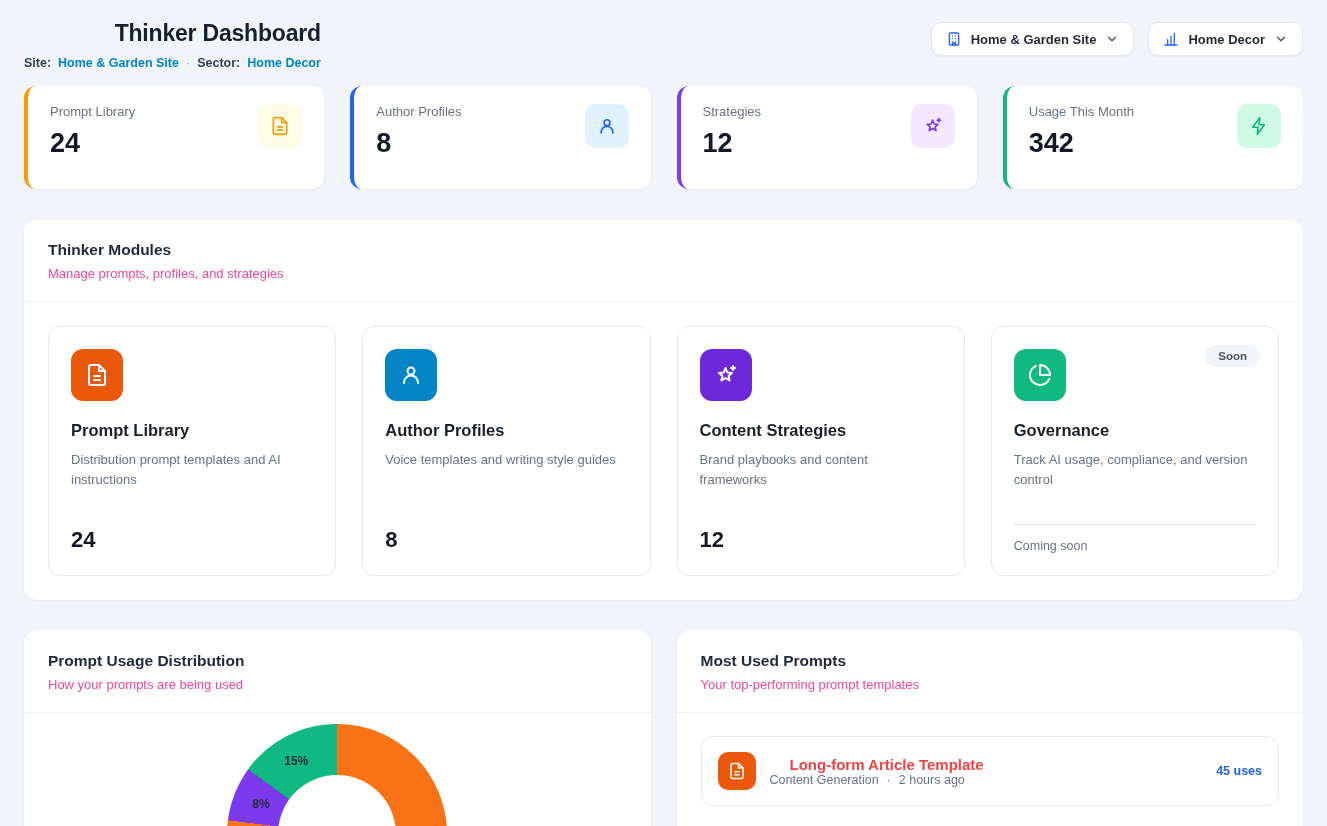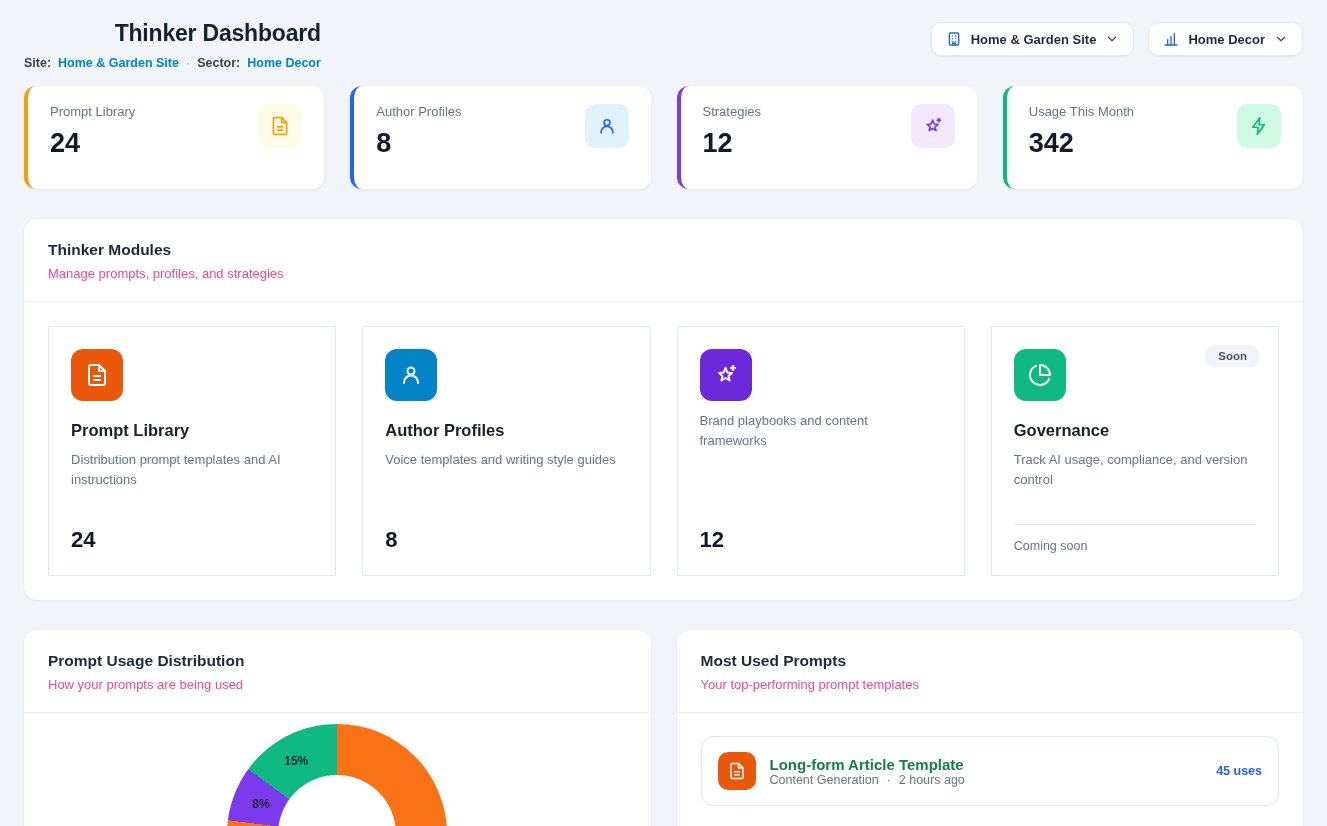--- a/index.html
+++ b/index.html
@@ -54,7 +54,7 @@
   .section-sub { font-size:13px; color:#ec4899; margin-top:7px; }
   .modules-grid { display:grid; grid-template-columns:repeat(4,1fr); gap:26px; padding:24px; }
   .module-card {
-    position:relative; background:#fff; border:1px solid #e2e8f0; border-radius:0;
+    position:relative; background:#fff; border:1px solid #e2e8f0; border-radius:12px;
     padding:22px; min-height:250px; display:flex; flex-direction:column; cursor:pointer;
   }
   .module-icon {

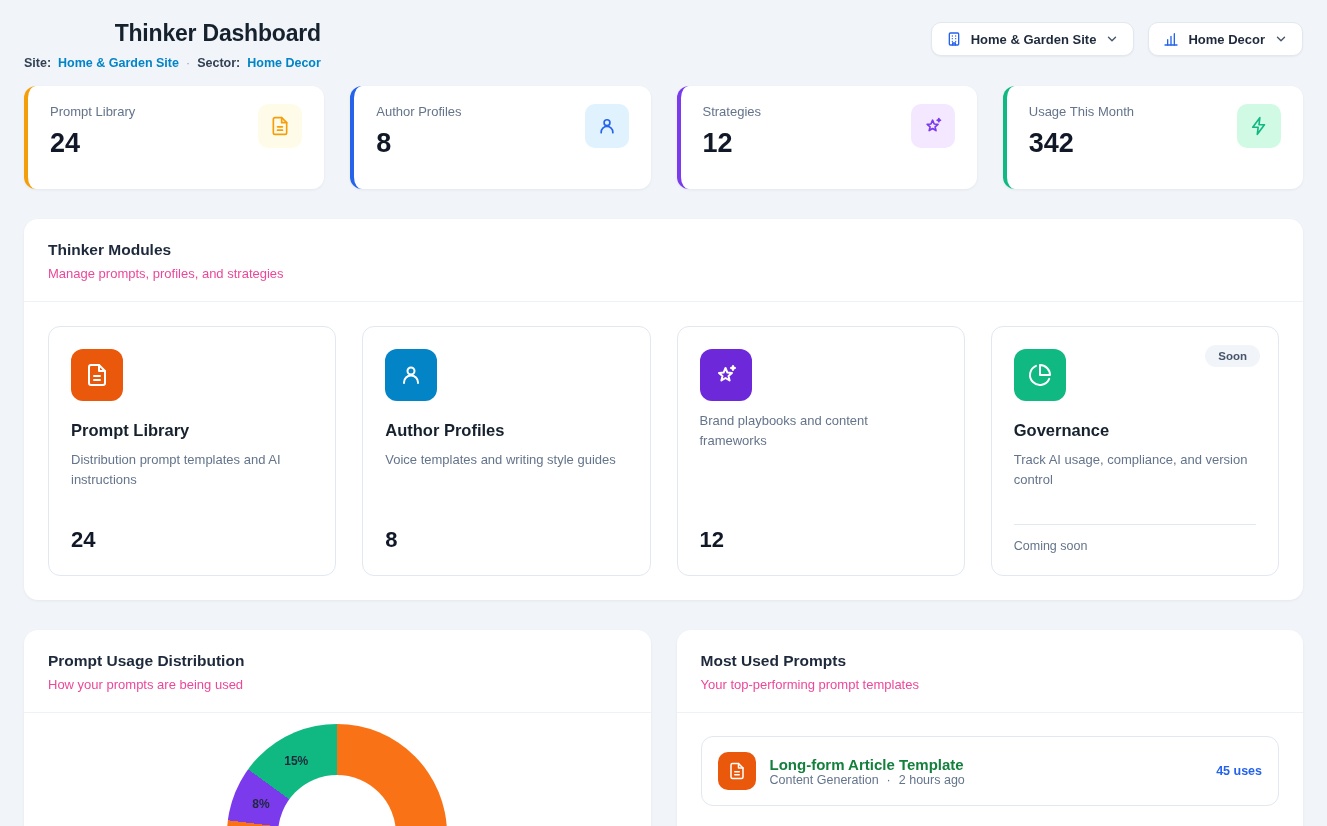--- a/index.html
+++ b/index.html
@@ -238,6 +238,7 @@
               <path d="M19 3l.5 1.5L21 5l-1.5.5L19 7l-.5-1.5L17 5l1.5-.5z"></path>
             </svg>
         </div>
+        <div class="module-title">Content Strategies</div>
         <div class="module-desc">Brand playbooks and content frameworks</div>
         <div class="module-value">12</div>
       </div>

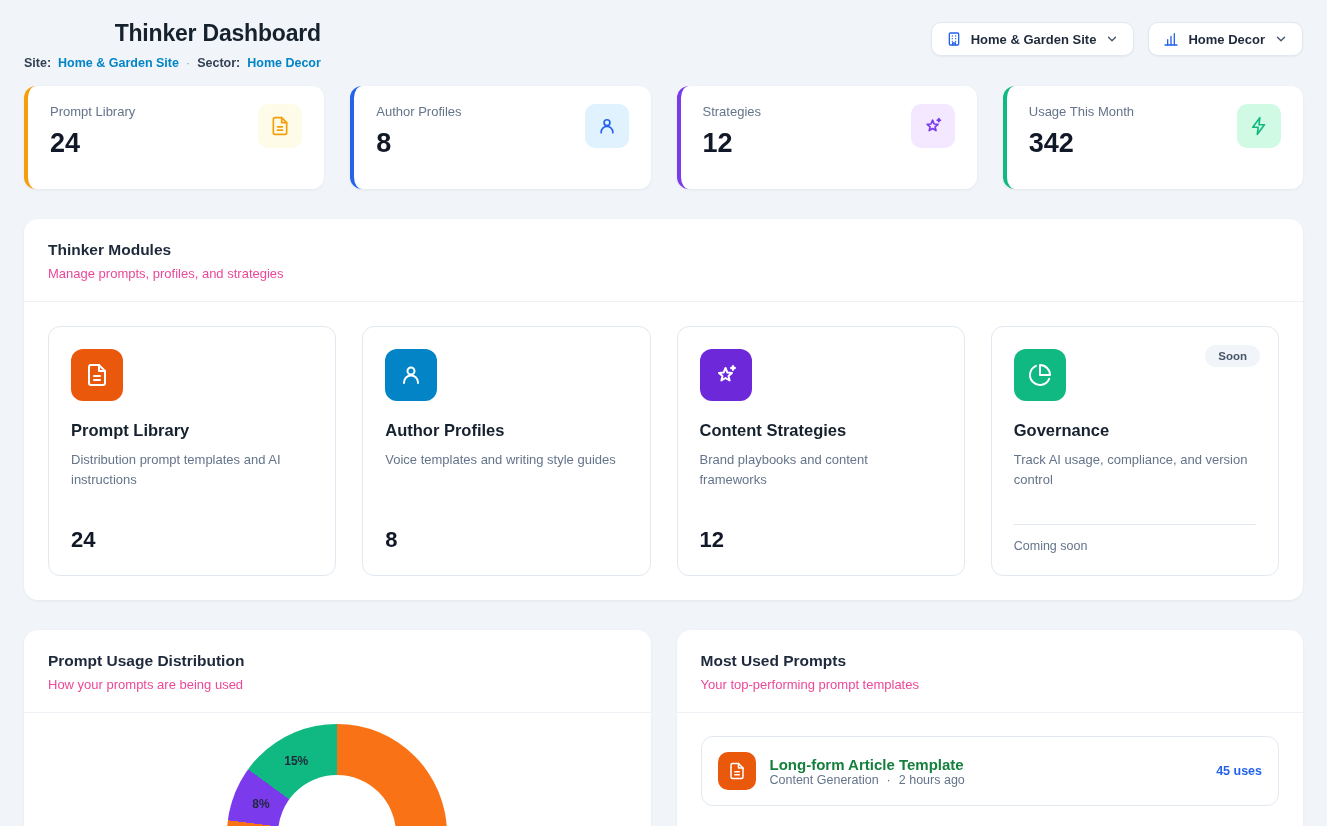--- a/index.html
+++ b/index.html
@@ -95,7 +95,7 @@
   }
   .prompt-icon svg { width:18px; height:18px; }
   .prompt-info { flex:1; }
-  .prompt-title { font-size:15px; font-weight:700; color:#15803d; }
+  .prompt-title { font-size:15px; font-weight:700; color:#ef4444;margin-left:20px; }
   .prompt-meta { font-size:12.5px; color:#64748b; display:flex; gap:8px; }
   .prompt-uses { font-size:12.5px; font-weight:700; color:#2563eb; white-space:nowrap; }
 </style>

